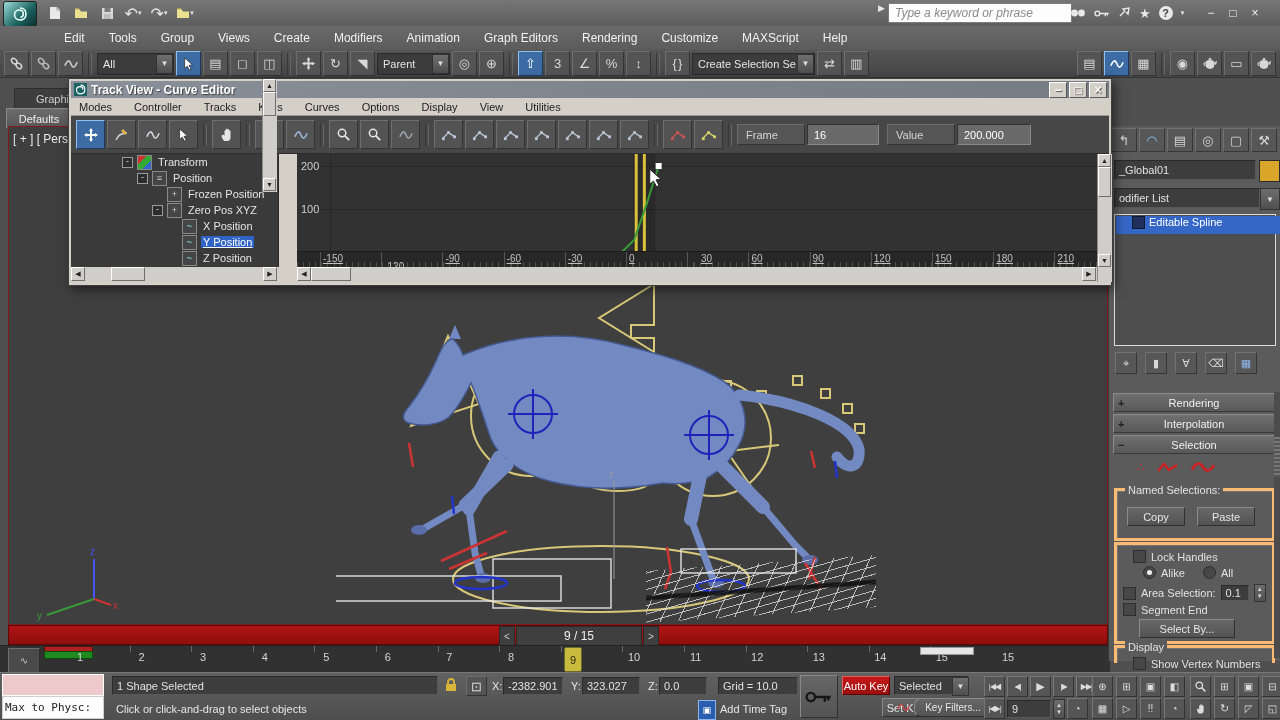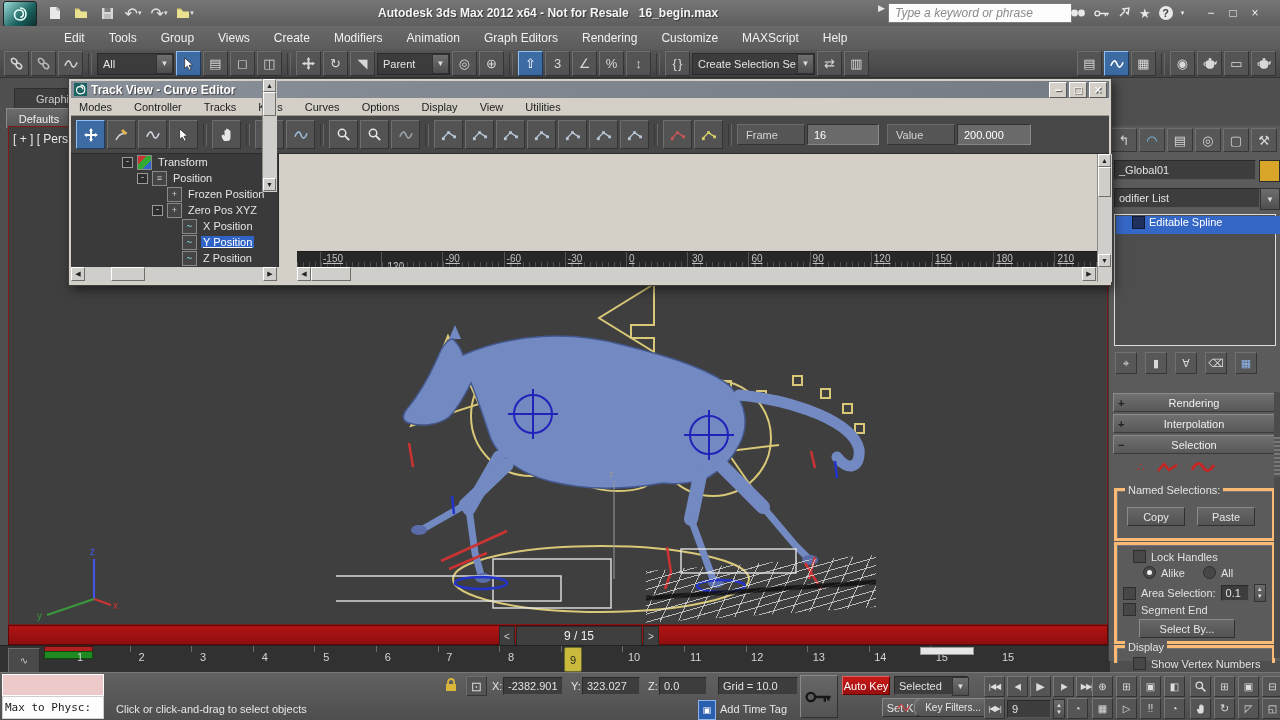--- a/index.html
+++ b/index.html
@@ -272,9 +272,6 @@
         <span style="font-size:7px;">▾</span>
       </div>
   </div>
-  <div class="abs txt" id="apptitle" style="left:378px;top:6px;">
-    <span>Autodesk 3ds Max  2012 x64  - Not for Resale</span>&nbsp;&nbsp;&nbsp;<span>16_begin.max</span>
-  </div>
   <div class="abs" style="left:878px;top:3px;color:#e8e8e8;font-size:9px;">▶</div>
   <div class="abs txt" id="searchbox" style="left:888px;top:3px;width:176px;height:18px;">Type a keyword or phrase</div>
   <div class="abs" style="left:1070px;top:4px;display:flex;gap:8px;align-items:center;color:#e9e9e9;">

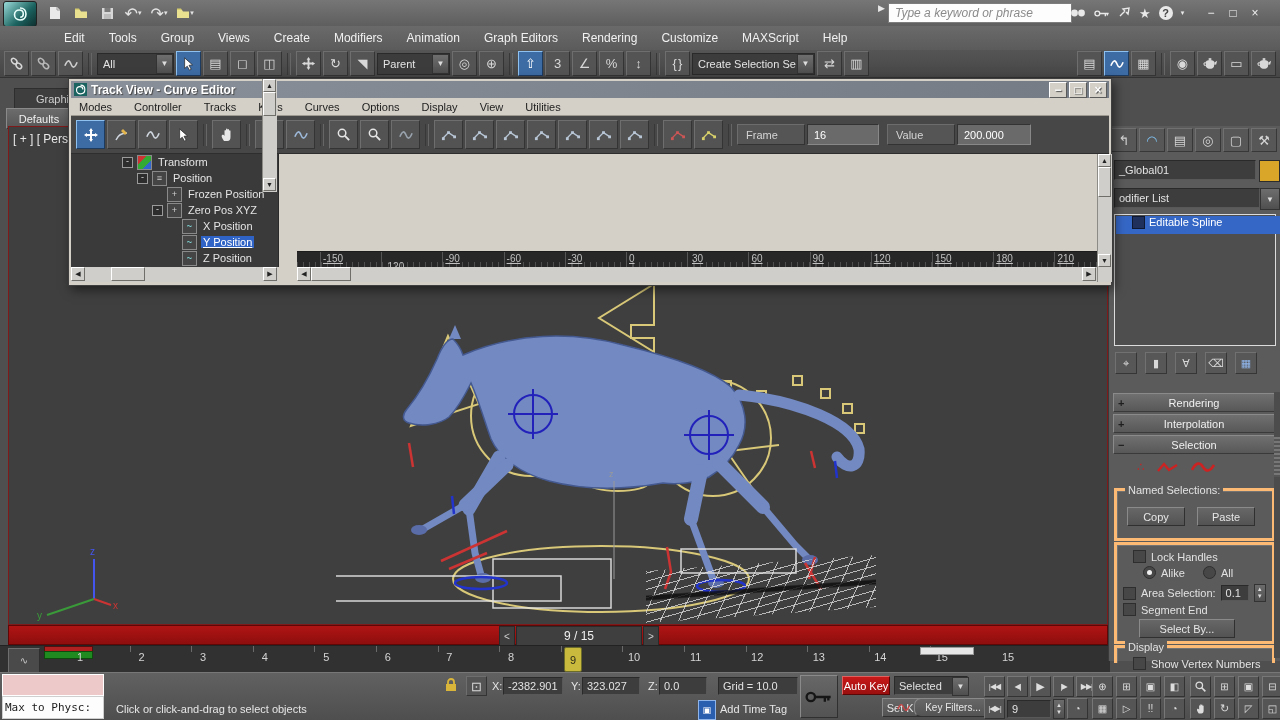--- a/index.html
+++ b/index.html
@@ -894,6 +894,23 @@
     <div class="sb abs" style="left:0;top:99px;width:13px;height:13px;">▼</div>
   </div>
 
+  <div class="abs" id="curvewrap">
+    <div class="gline" style="top:12px;"></div>
+    <div class="gline" style="top:55px;"></div>
+    <div class="abs" style="left:33px;top:0;width:1px;height:97px;background:#282828;"></div>
+    <svg class="abs" id="tvcurve" width="800" height="97" style="left:0;top:0;">
+        <rect x="336.2" y="0" width="22.160000000000025" height="97" fill="rgba(0,0,0,0.18)"></rect>
+        <line x1="339.2" x2="339.2" y1="0" y2="97" stroke="#d8c23c" stroke-width="3"></line>
+        <line x1="347.36" x2="347.36" y1="0" y2="97" stroke="#d8c23c" stroke-width="3"></line>
+        <polyline points="324.92,98 337.16,85.96000000000001 349.4,50.7 361.64,12" fill="none" stroke="#3a9a3a" stroke-width="2"></polyline>
+        <rect x="358.64" y="9" width="6" height="6" fill="#fff"></rect>
+      </svg>
+    <svg class="abs" width="20" height="24" style="left:349px;top:12px;" viewBox="0 0 16 16">
+        <use href="#sym-cursorw"></use>
+      </svg>
+  <div class="tvylab" style="top: 6px;">200</div>
+      <div class="tvylab" style="top: 49px;">100</div>
+    </div>
   <div class="abs" id="tvruler">
       <span class="tvtick" style="left: 26px;">-150</span>
       <span style="position: absolute; top: 0px; width: 1px; height: 16px; background: rgb(85, 85, 85); left: 23px;"></span>

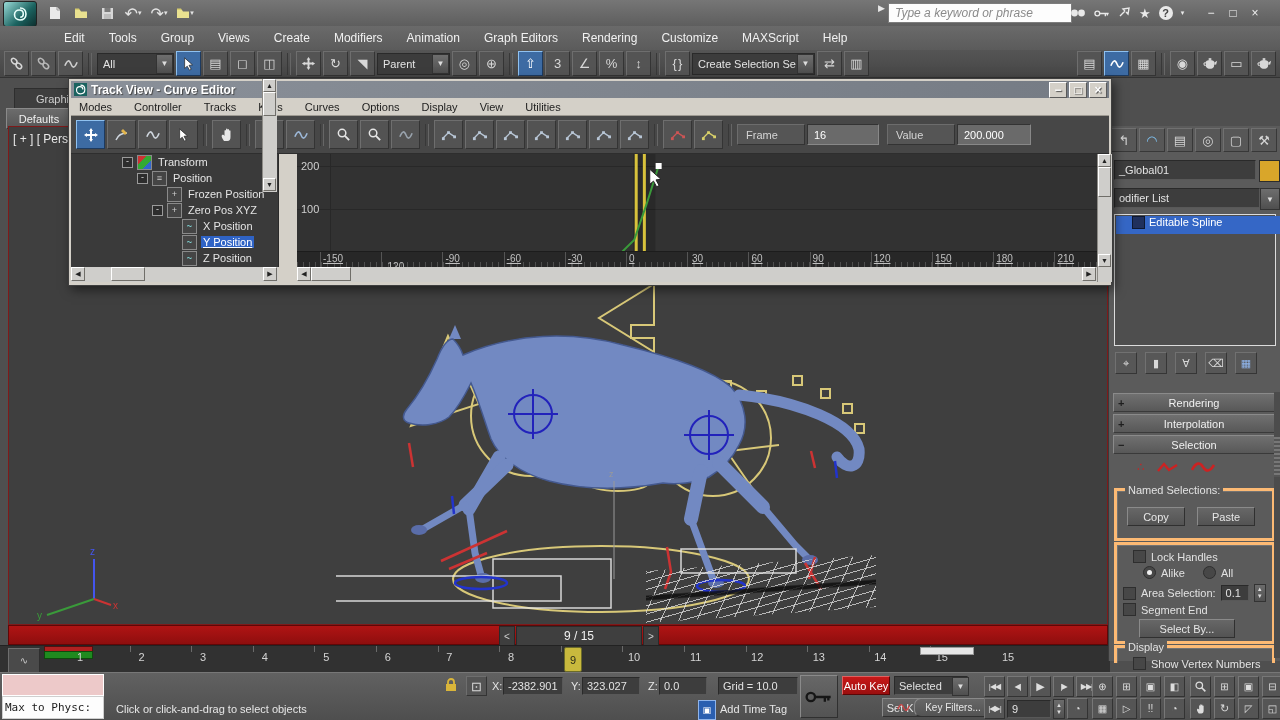--- a/index.html
+++ b/index.html
@@ -924,7 +924,7 @@
       <span style="position: absolute; top: 0px; width: 1px; height: 16px; background: rgb(85, 85, 85); left: 267.8px;"></span>
       <span class="tvtick" style="left: 332px;">0</span>
       <span style="position: absolute; top: 0px; width: 1px; height: 16px; background: rgb(85, 85, 85); left: 329px;"></span>
-      <span class="tvtick" style="left: 395px;">30</span>
+      <span class="tvtick" style="left: 404px;">30</span>
       <span style="position: absolute; top: 0px; width: 1px; height: 16px; background: rgb(85, 85, 85); left: 390.2px;"></span>
       <span class="tvtick" style="left: 454.4px;">60</span>
       <span style="position: absolute; top: 0px; width: 1px; height: 16px; background: rgb(85, 85, 85); left: 451.4px;"></span>

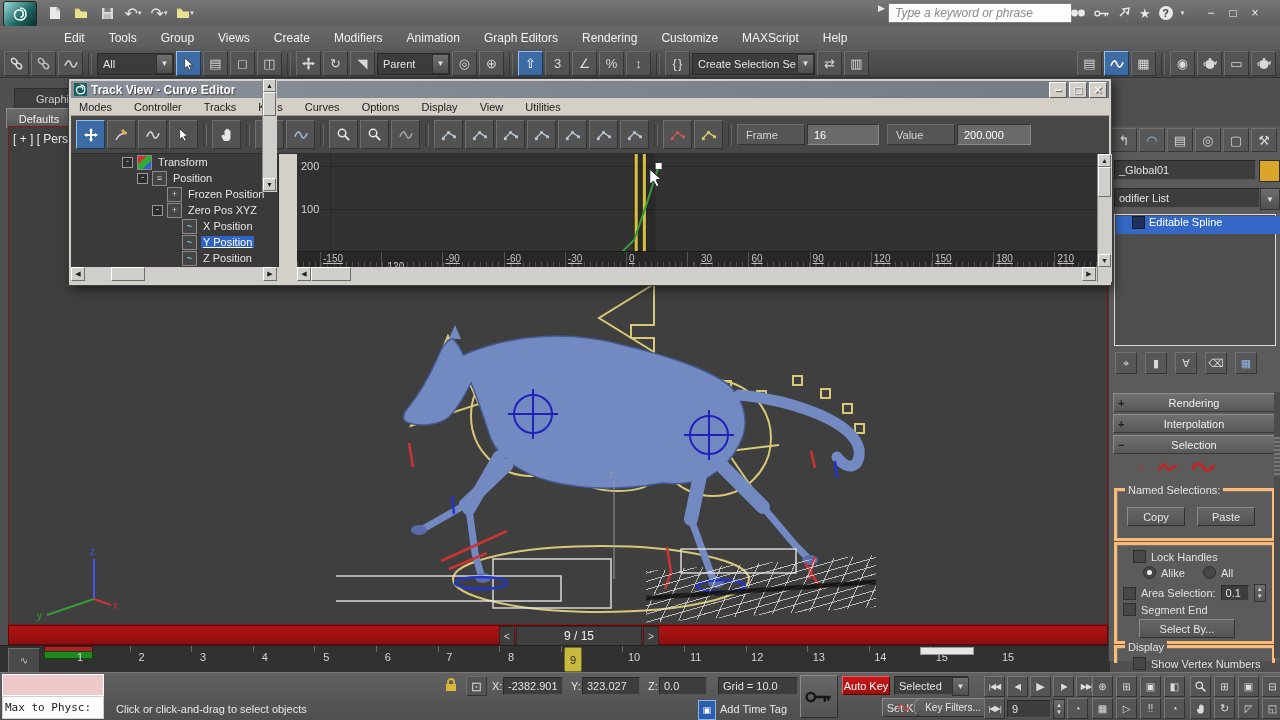--- a/index.html
+++ b/index.html
@@ -526,6 +526,7 @@
   <div class="abs" id="listener-pink"></div>
   <div class="abs txt" id="listener-white">Max to Physc:</div>
 
+  <div class="abs fld txt" style="left:112px;top:3px;width:326px;height:19px;">1 Shape Selected</div>
   <div class="abs txt slabel" style="left:116px;top:30px;">Click or click-and-drag to select objects</div>
 
   <div class="abs" style="left:444px;top:4px;color:#d9b53a;"><svg width="14" height="16">

